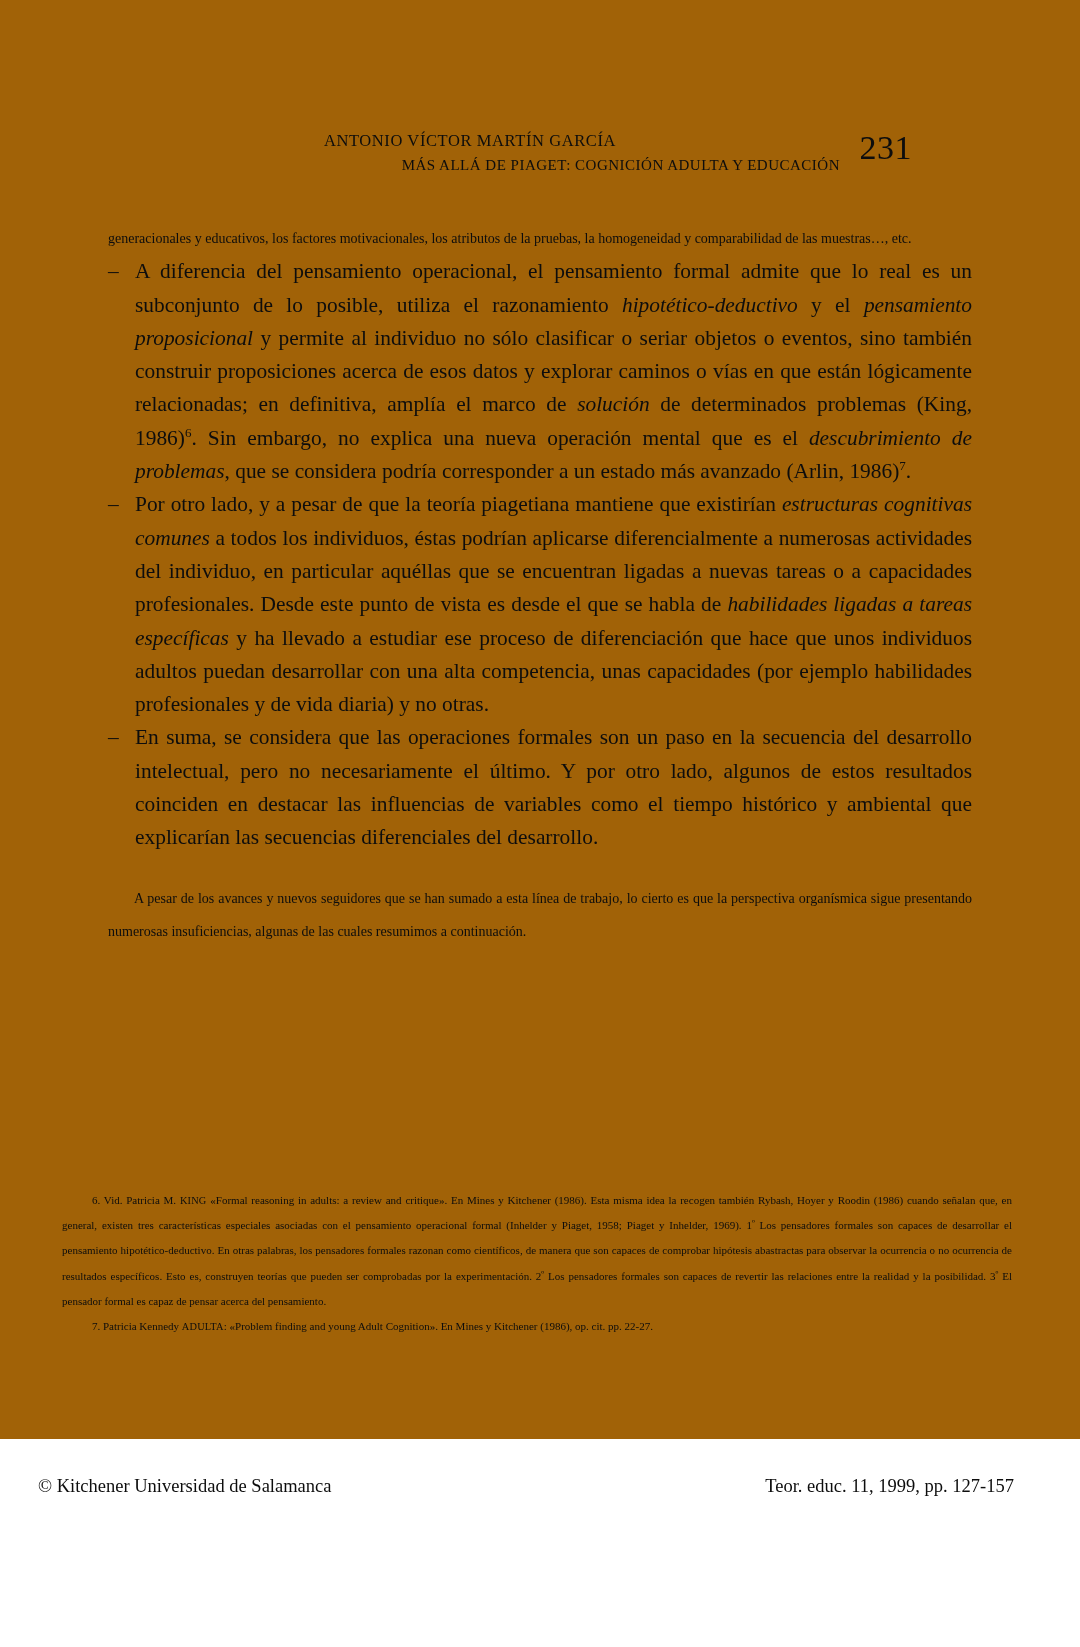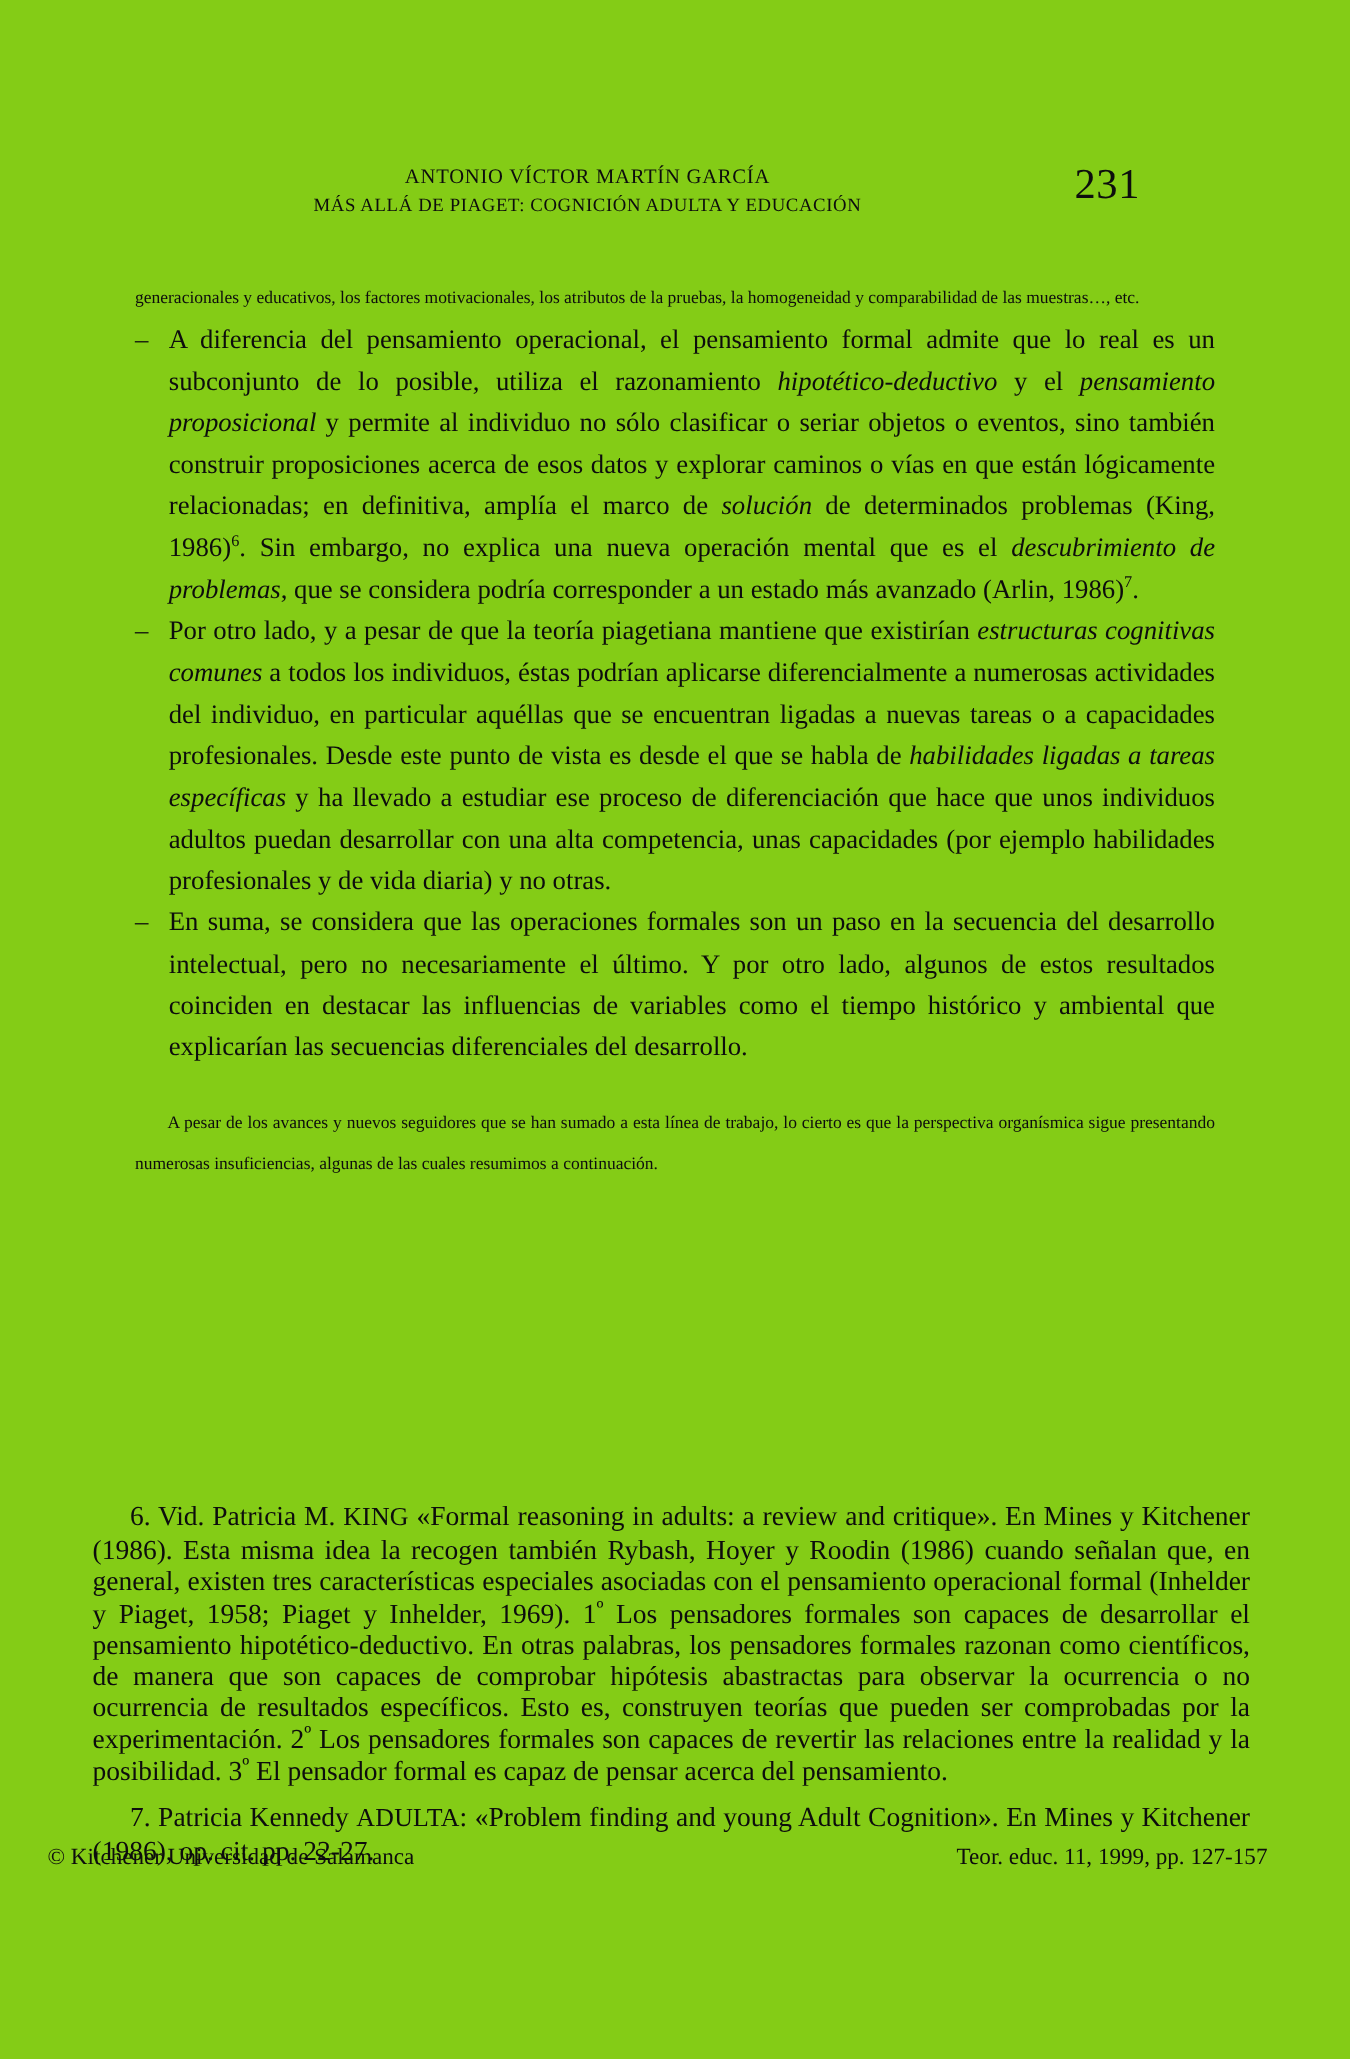--- a/index.html
+++ b/index.html
@@ -20,8 +20,8 @@
     position: absolute;
     left: 0; top: 0;
     width: 1080px;
-    height: 1647px;
-    background: #84cc16;
+    height: 1439px;
+    background: #a16207;
   }
 
   

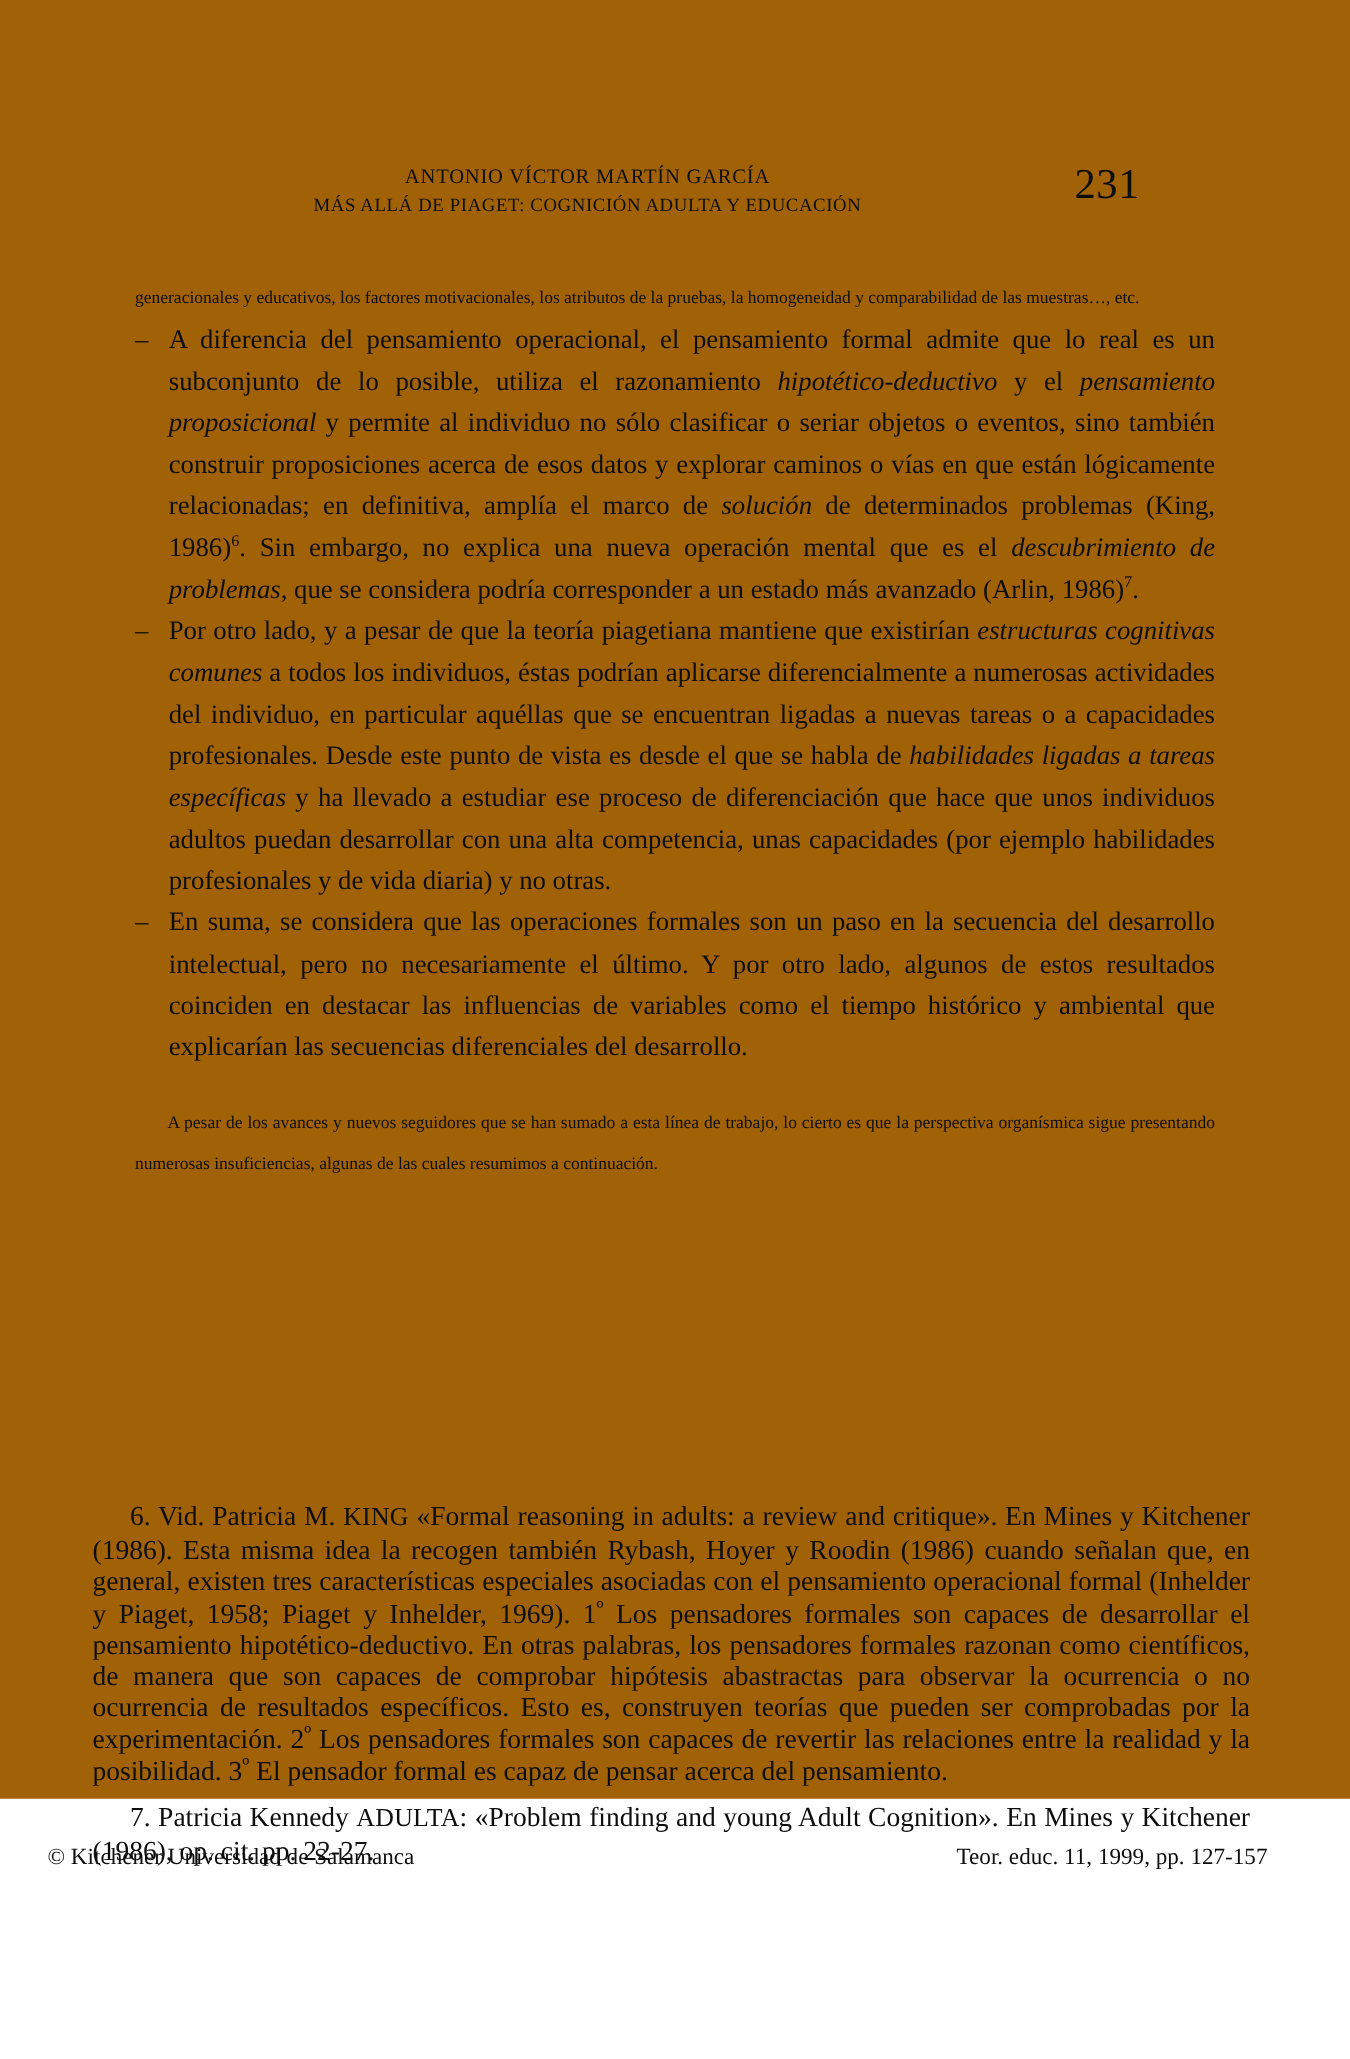--- a/index.html
+++ b/index.html
@@ -53,6 +53,7 @@
     line-height: 24px;
     text-transform: uppercase;
     white-space: nowrap;
+    text-align: right;
   }
   .page-number {
     position: absolute;

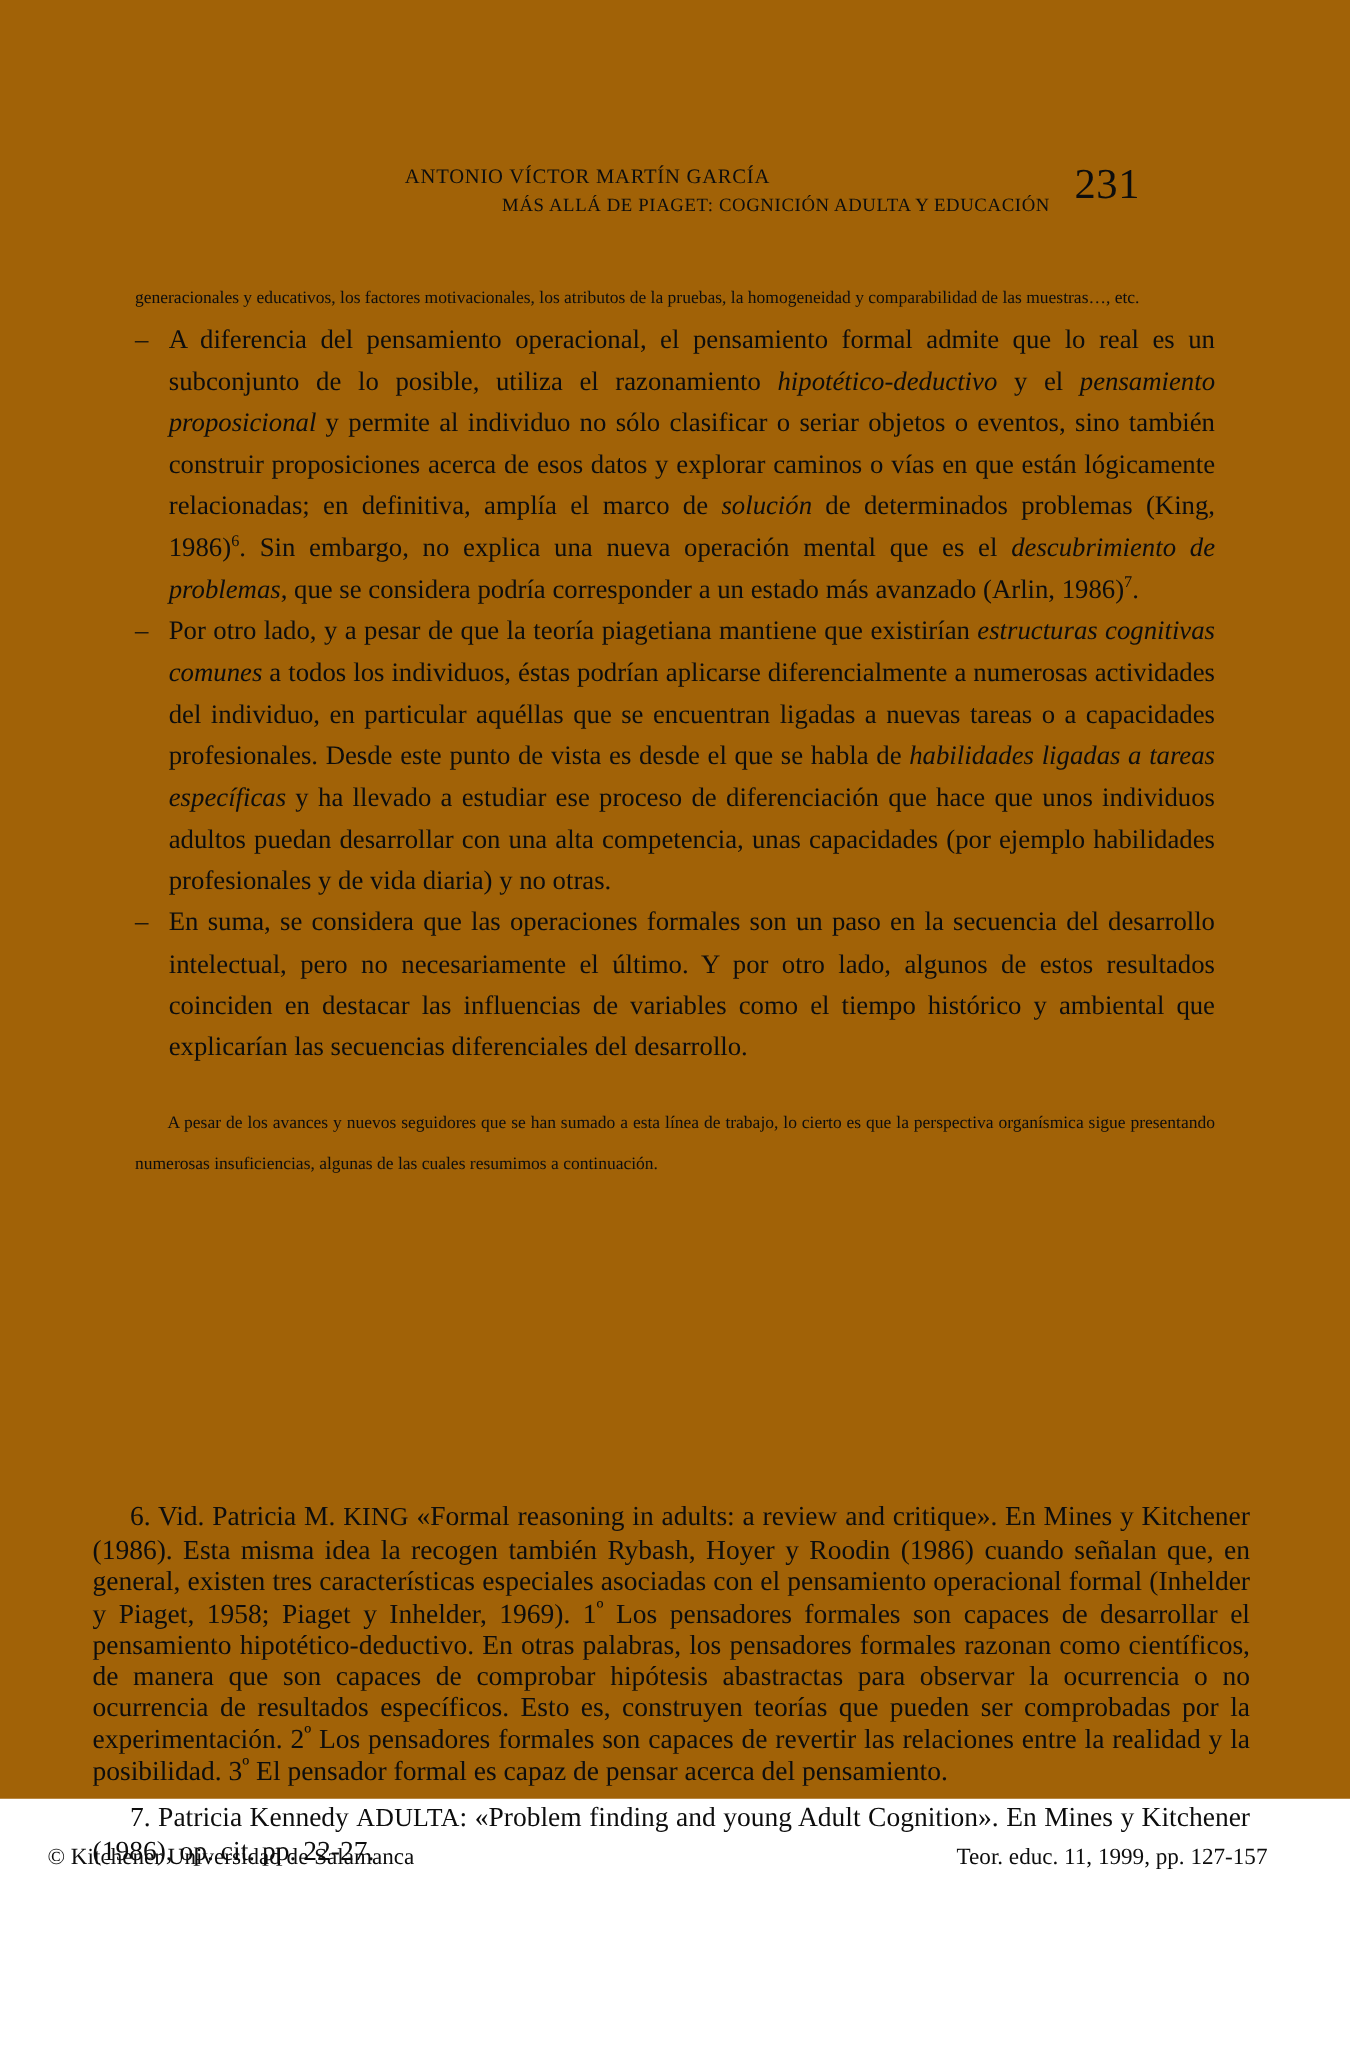--- a/index.html
+++ b/index.html
@@ -123,10 +123,10 @@
     width: 950px;
   }
   .fn {
-    font-size: 22px;
+    font-size: 11px;
     line-height: 25.2px;
     text-align: justify;
-    margin: 12px;
+    margin: 0;
     text-indent: 30px;
   }
   .sc {

